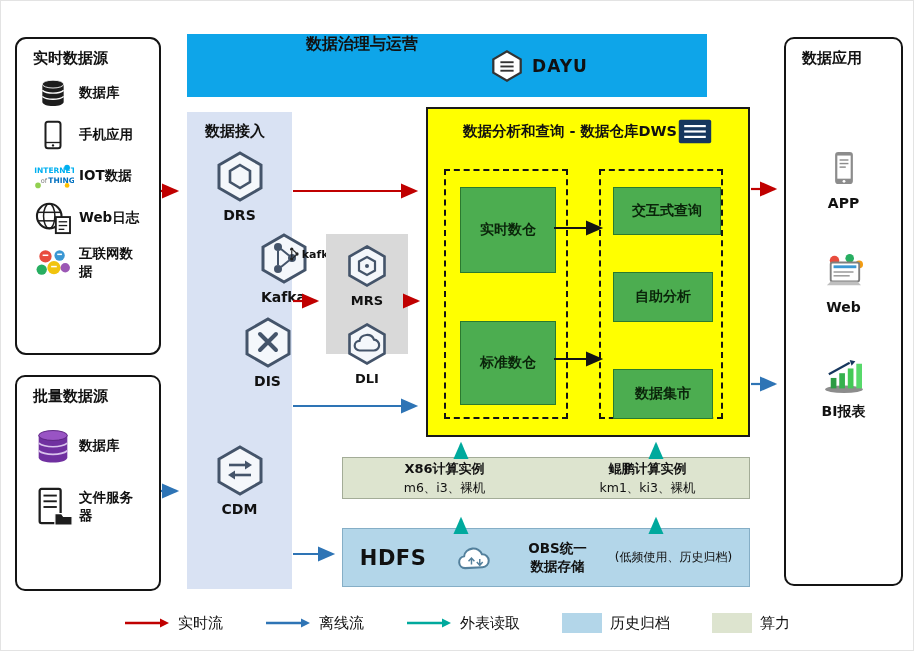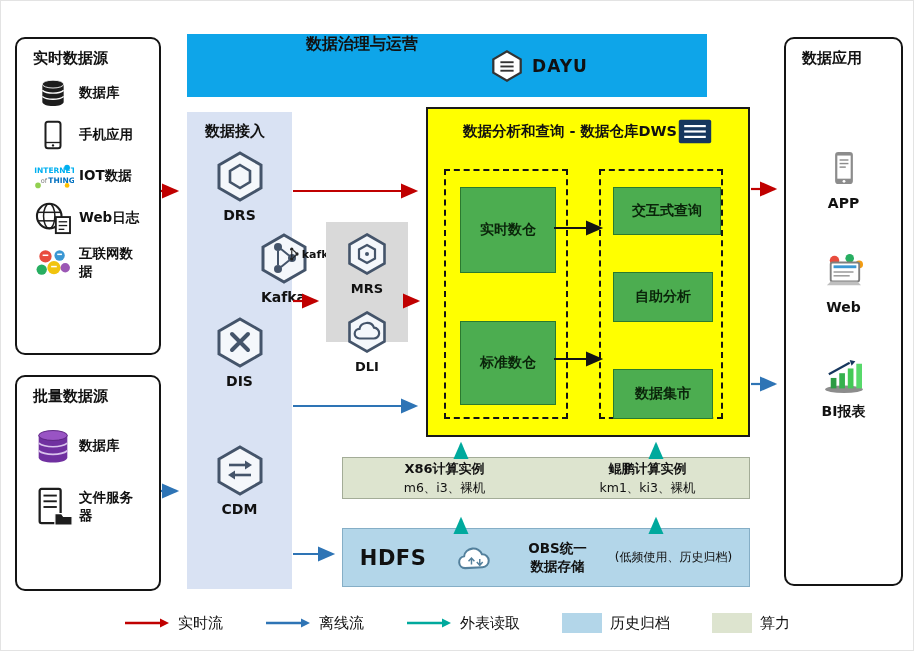--- a/index.html
+++ b/index.html
@@ -10,7 +10,7 @@
 
   
   .panel{position:absolute;border:2px solid #141414;border-radius:10px;background:#fff;z-index:10;}
-  #realtime-panel{left:14px;top:36px;width:146px;height:318px;}
+  #realtime-panel{left:14px;top:36px;width:146px;height:318px;border-radius:11px;}
   #batch-panel{left:14px;top:374px;width:146px;height:216px;}
   #apps-panel{left:783px;top:36px;width:119px;height:549px;}
   .panel-title{font-size:15px;font-weight:bold;padding:10px 0 4px 16px;}

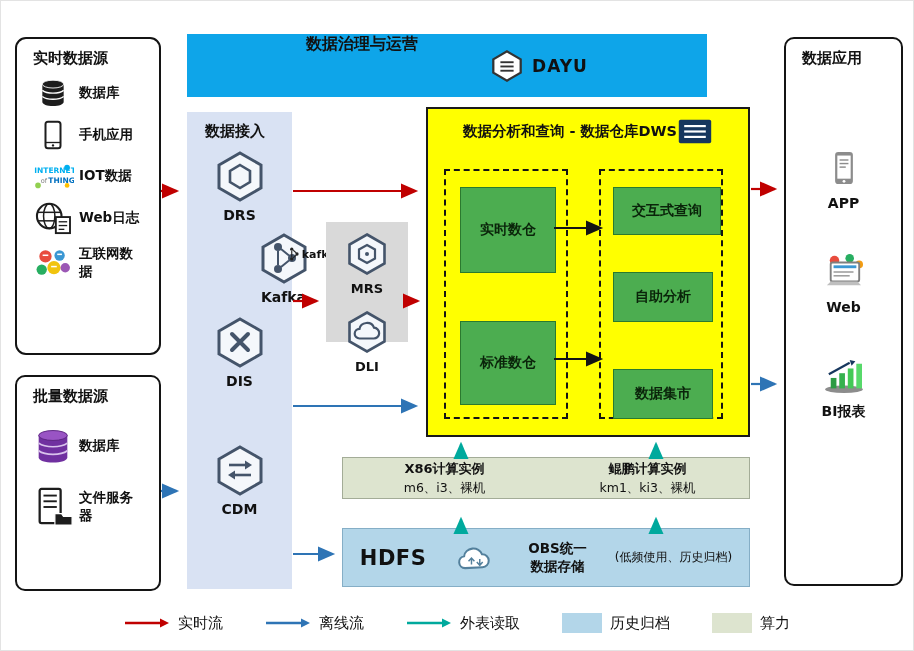--- a/index.html
+++ b/index.html
@@ -34,7 +34,7 @@
   .kafka-mark{position:absolute;right:0;top:14px;display:flex;align-items:center;gap:2px;font-size:11px;font-weight:bold;}
 
   
-  #mrs-dli-box{position:absolute;left:325px;top:221px;width:82px;height:120px;background:#d9d9d9;z-index:10;}
+  #mrs-dli-box{position:absolute;left:325px;top:233px;width:82px;height:120px;background:#d9d9d9;z-index:10;}
   #svc-mrs{top:10px;}  #svc-dli{top:88px;}
   #mrs-dli-box .svc-label{font-size:13px;}
 

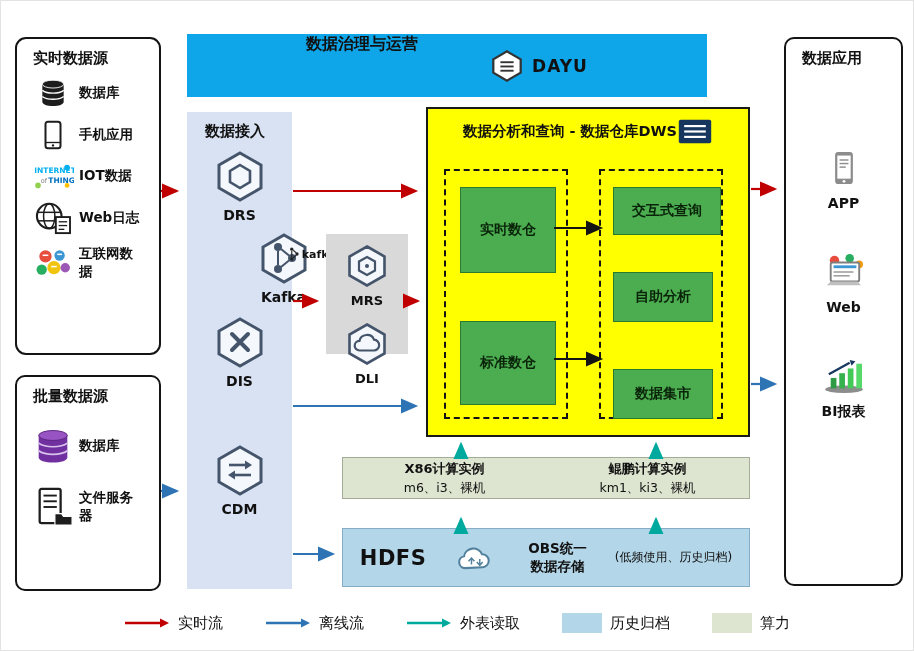--- a/index.html
+++ b/index.html
@@ -30,7 +30,7 @@
   .col-title{font-size:15px;font-weight:bold;padding:10px 0 0 18px;}
   .svc{position:absolute;left:0;width:100%;text-align:center;}
   .svc-label{display:block;font-size:14px;font-weight:bold;margin-top:1px;}
-  #svc-drs{top:38px;}  #svc-kafka{top:120px;margin-left:44px;}  #svc-dis{top:204px;}  #svc-cdm{top:332px;}
+  #svc-drs{top:38px;}  #svc-kafka{top:120px;margin-left:44px;}  #svc-dis{top:204px;margin-left:28px;}  #svc-cdm{top:332px;}
   .kafka-mark{position:absolute;right:0;top:14px;display:flex;align-items:center;gap:2px;font-size:11px;font-weight:bold;}
 
   

